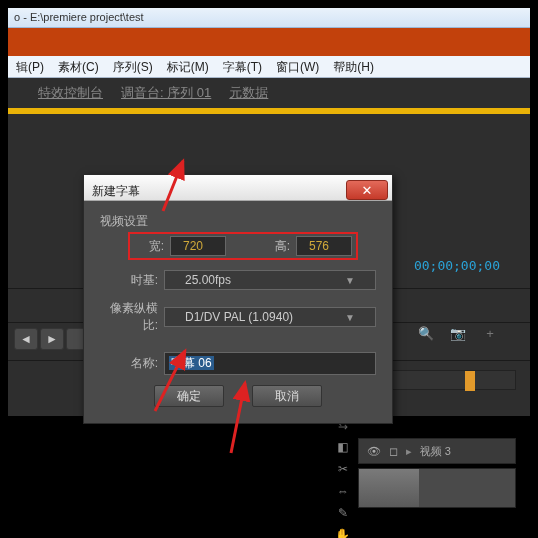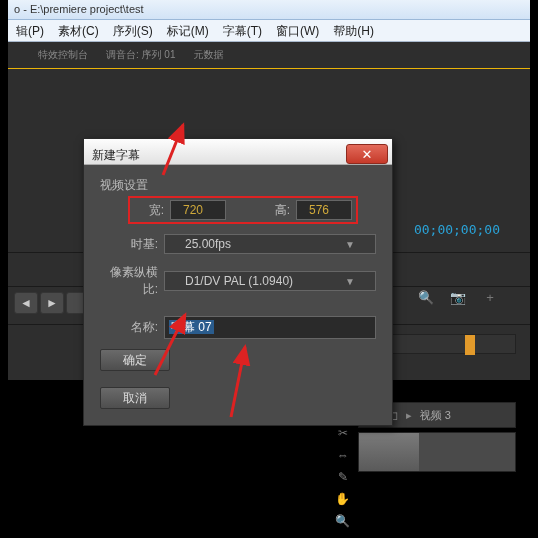--- a/index.html
+++ b/index.html
@@ -4,7 +4,7 @@
 <style>
   * { box-sizing: border-box; margin: 0; padding: 0; font-family: "Microsoft YaHei", sans-serif; }
   body { width: 538px; height: 538px; background: #000; overflow: hidden; position: relative; }
-  .frame { position: absolute; left: 8px; top: 0; width: 522px; height: 380px; background: #c2410c; }
+  .frame { position: absolute; left: 8px; top: 8px; width: 522px; height: 380px; background: #c2410c; }
   .titlebar { background: linear-gradient(#e9f2fb, #d2e3f6); height: 20px; font-size: 11px; color: #333; padding: 3px 6px; border-bottom: 1px solid #9bb8d8; }
   .menubar { background: #eef4fb; height: 22px; font-size: 12px; color: #222; display: flex; gap: 14px; padding: 3px 8px; border-bottom: 1px solid #a8b8cc; }
   .menubar span { cursor: default; }

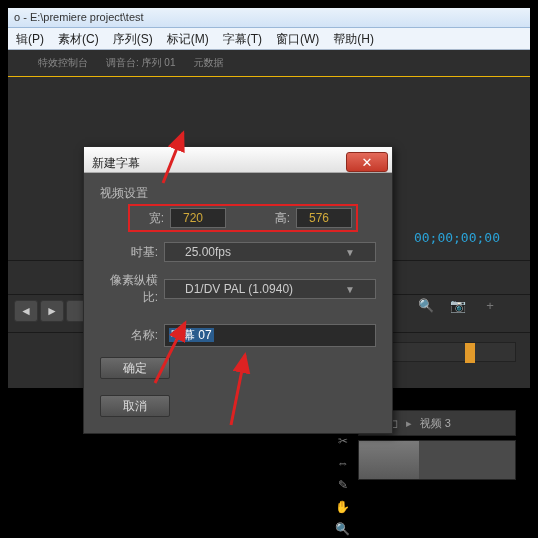--- a/index.html
+++ b/index.html
@@ -6,7 +6,7 @@
   body { width: 538px; height: 538px; background: #000; overflow: hidden; position: relative; }
   .frame { position: absolute; left: 8px; top: 8px; width: 522px; height: 380px; background: #c2410c; }
   .titlebar { background: linear-gradient(#e9f2fb, #d2e3f6); height: 20px; font-size: 11px; color: #333; padding: 3px 6px; border-bottom: 1px solid #9bb8d8; }
-  .menubar { background: #eef4fb; height: 22px; font-size: 12px; color: #222; display: flex; gap: 14px; padding: 3px 8px; border-bottom: 1px solid #a8b8cc; }
+  .menubar { background: #eef4fb; height: 22px; font-size: 12px; color: #222; display: flex; gap: 14px; padding: 3px 8px; border-bottom: 1px solid #a8b8cc; margin-top: 28px; }
   .menubar span { cursor: default; }
   .workspace { background: #2e2e2e; height: calc(100% - 42px); position: relative; }
   .tabs { display: flex; gap: 18px; padding: 6px 30px; font-size: 10px; color: #888; border-bottom: 1px solid #eab308; }

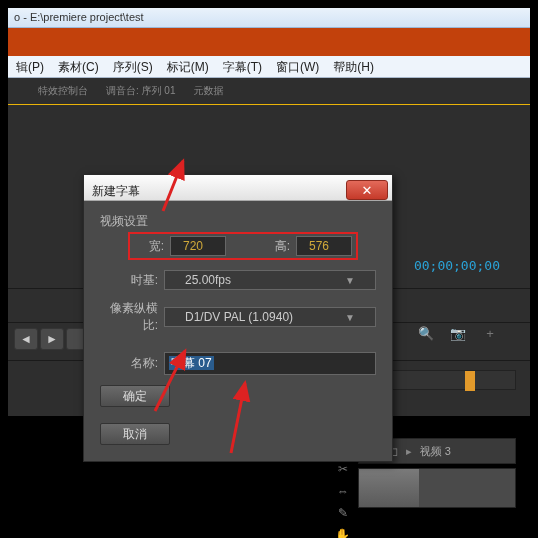--- a/index.html
+++ b/index.html
@@ -9,7 +9,7 @@
   .menubar { background: #eef4fb; height: 22px; font-size: 12px; color: #222; display: flex; gap: 14px; padding: 3px 8px; border-bottom: 1px solid #a8b8cc; margin-top: 28px; }
   .menubar span { cursor: default; }
   .workspace { background: #2e2e2e; height: calc(100% - 42px); position: relative; }
-  .tabs { display: flex; gap: 18px; padding: 6px 30px; font-size: 10px; color: #888; border-bottom: 1px solid #eab308; }
+  .tabs { display: flex; gap: 18px; padding: 6px 30px; font-size: 13px; color: #888; border-bottom: 6px solid #eab308; text-decoration: underline; }
   .timecode { position: absolute; right: 30px; top: 180px; color: #2aa3d8; font-size: 13px; font-family: monospace; }
   .panel-border { position: absolute; left: 0; right: 0; border-top: 1px solid #1a1a1a; }
   .toolbar-row { position: absolute; left: 6px; top: 250px; display: flex; gap: 2px; }

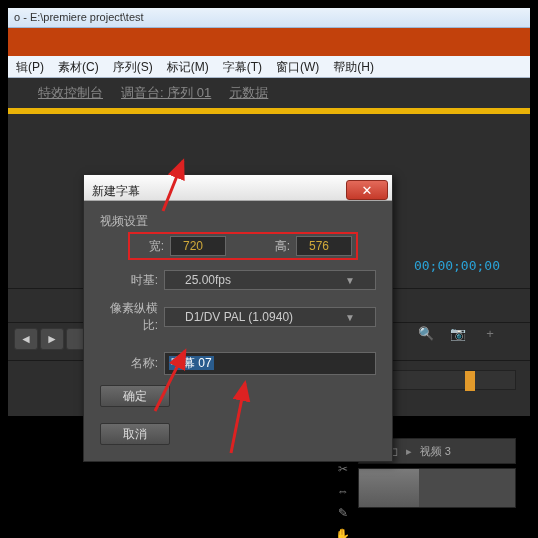--- a/index.html
+++ b/index.html
@@ -153,7 +153,7 @@
         <div class="row" style="margin-top:18px">
           <span class="lbl">名称:</span>
           <div class="name-input">
-            <span class="sel">字幕 07</span>
+            <span class="sel">字幕 06</span>
           </div>
         </div>
 

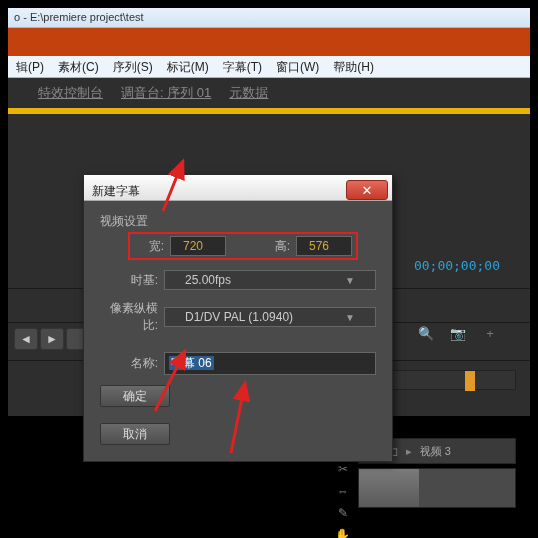--- a/index.html
+++ b/index.html
@@ -39,7 +39,7 @@
   .dropdown .chev { color: #999; font-size: 10px; }
   .name-input { flex: 1; background: #2a2a2a; border: 1px solid #666; color: #ddd; padding: 2px 4px; font-size: 12px; }
   .name-input .sel { background: #2a5c8d; color: #fff; padding: 0 2px; }
-  .dlg-buttons { display: flex; justify-content: center; gap: 16px; margin-top: 8px; flex-direction: column; }
+  .dlg-buttons { display: flex; justify-content: center; gap: 28px; margin-top: 8px; }
   .dlg-btn { width: 70px; height: 22px; background: linear-gradient(#6a6a6a, #4e4e4e); border: 1px solid #333; color: #ddd; font-size: 12px; border-radius: 2px; }
 
   

